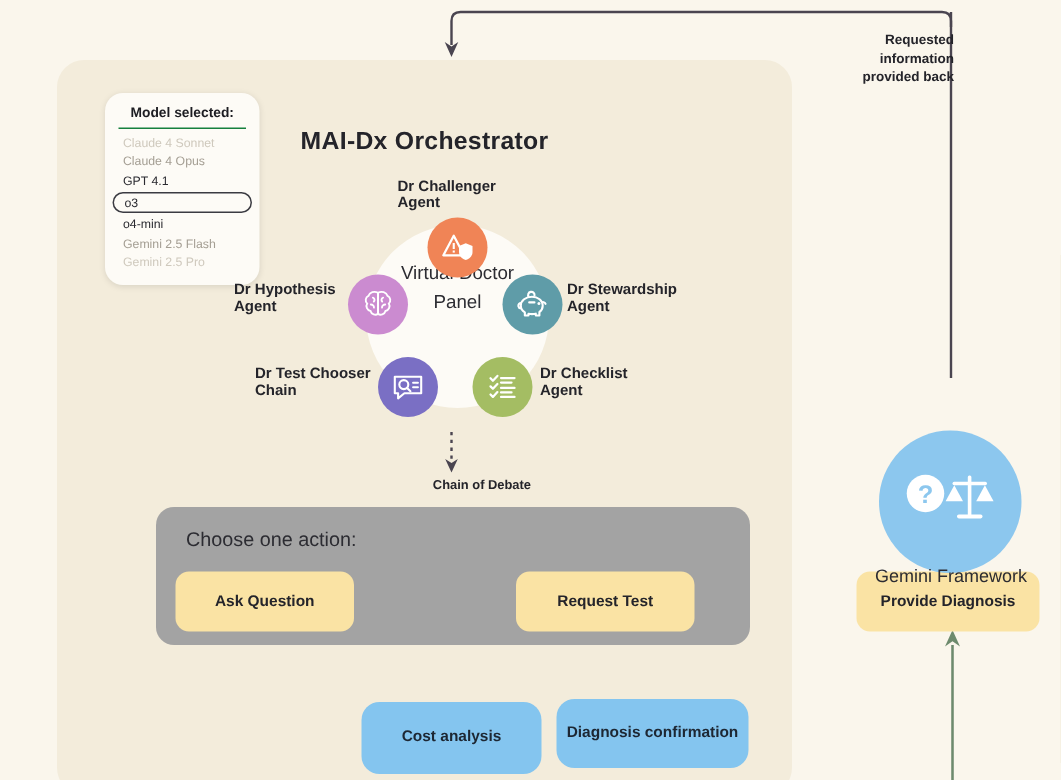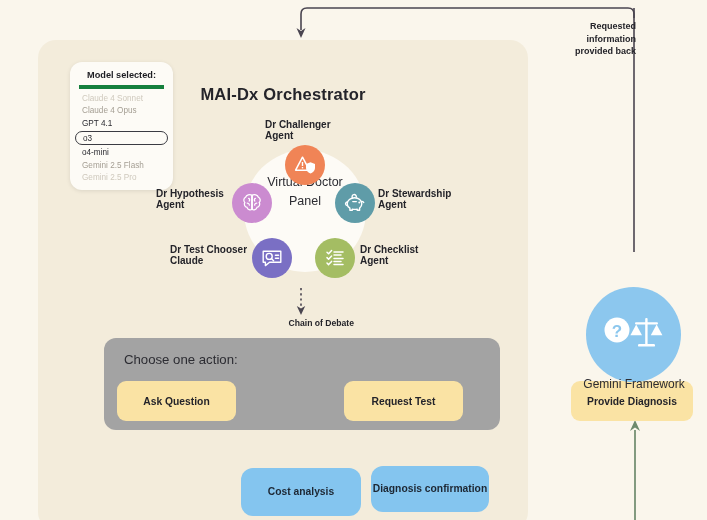--- a/index.html
+++ b/index.html
@@ -32,7 +32,7 @@
   }
   .model-card-title{
     font-size:9.2px;font-weight:700;color:#1d1d22;text-align:center;
-    padding-bottom:5px;border-bottom:4px solid #15803d;margin:0 9px 4px 9px;
+    padding-bottom:5px;border-bottom:1px solid #15803d;margin:0 9px 4px 9px;
   }
   .model-list{list-style:none;margin:0;padding:0 0 0 12px;}
   .model-list li{

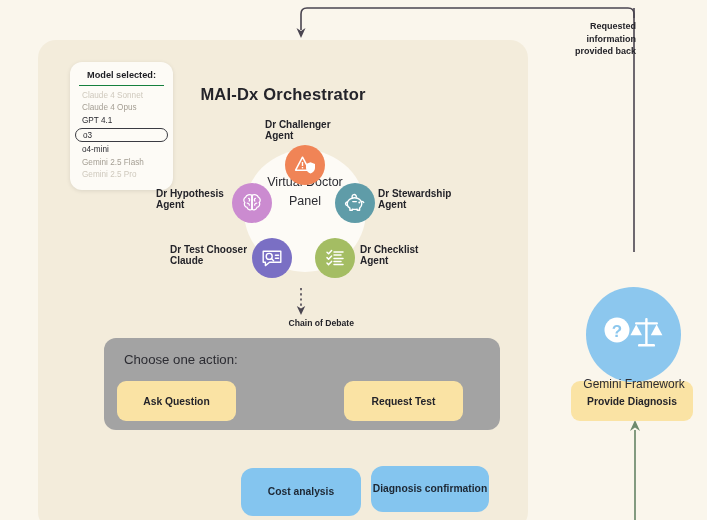--- a/index.html
+++ b/index.html
@@ -218,7 +218,7 @@
       </span>
     </div>
 
-    <div class="node-label lb-testchooser">Dr Test Chooser Claude</div>
+    <div class="node-label lb-testchooser">Dr Test Chooser Chain</div>
     <div class="node n-testchooser">
       <span>
         <svg width="24" height="22" viewBox="0 0 24 22">

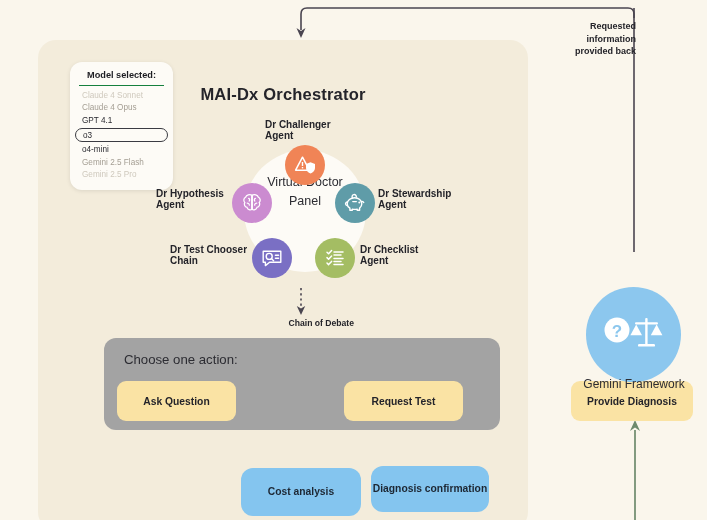--- a/index.html
+++ b/index.html
@@ -102,7 +102,7 @@
     font-size:10.3px;font-weight:700;color:#1d2733;line-height:13.5px;
   }
   .bb-cost{left:241px;top:468px;width:120px;height:48px;}
-  .bb-diag{left:371px;top:466px;width:118px;height:46px;}
+  .bb-diag{left:371px;top:466px;width:128px;height:46px;}
 
   
   .sdbench-circle{

